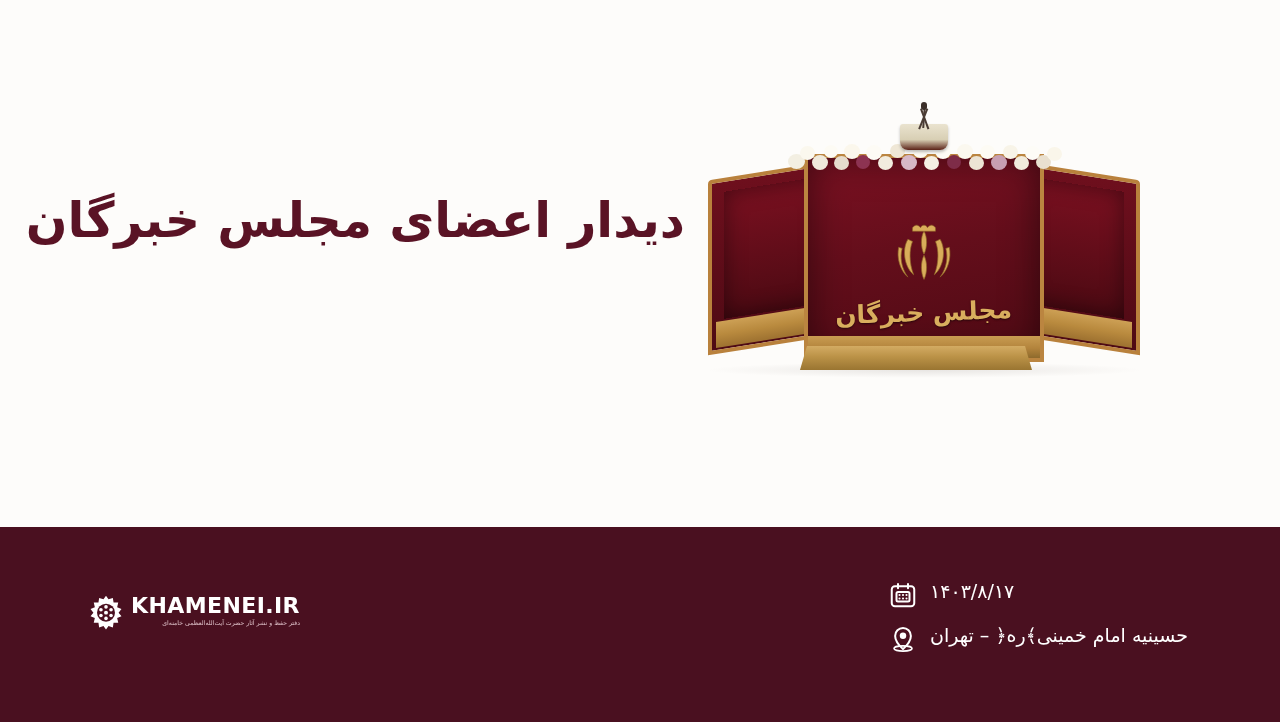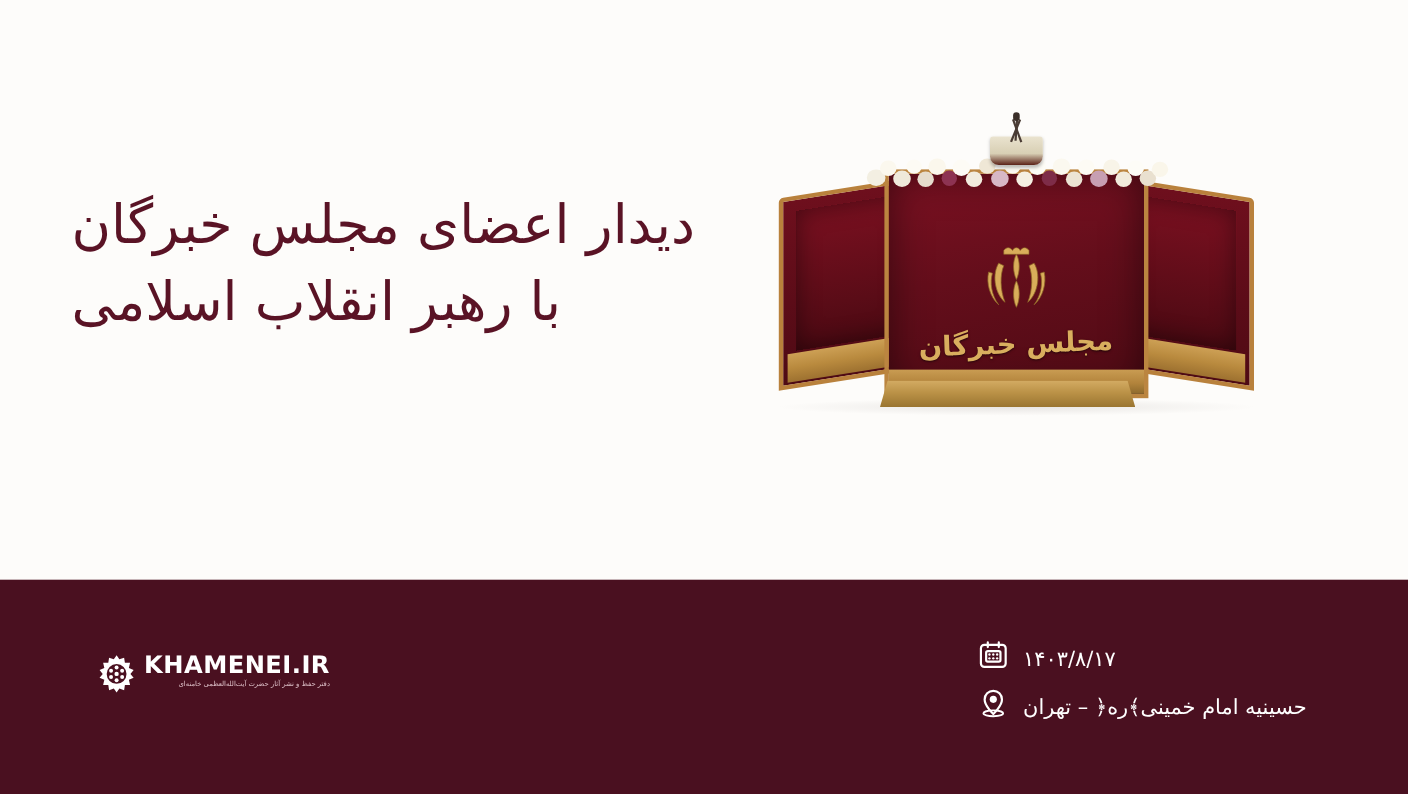--- a/index.html
+++ b/index.html
@@ -32,13 +32,13 @@
   .title-block {
     position: absolute;
     right: 595px;
-    top: 170px;
+    top: 186px;
     width: 620px;
     text-align: left;
     direction: rtl;
     color: #5a1325;
     font-family: "DejaVu Sans", "Liberation Sans", sans-serif;
-    font-weight: normal;
+    font-weight: bold;
     font-size: 49px;
     line-height: 1.42;
     letter-spacing: -0.5px;

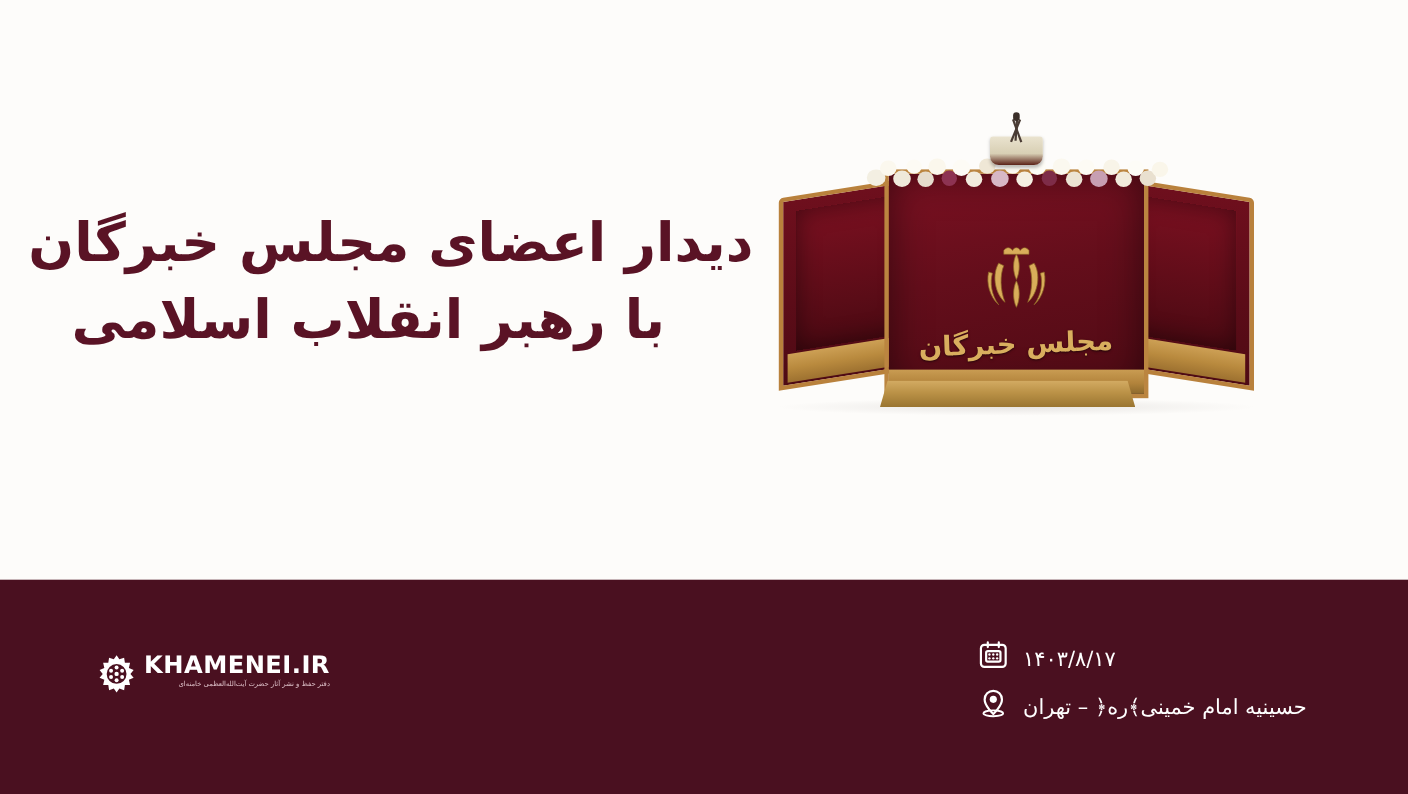--- a/index.html
+++ b/index.html
@@ -274,7 +274,6 @@
 
   <div class="title-block">
     <span class="title-line">دیدار اعضای مجلس خبرگان</span>
-    <span class="title-line">با رهبر انقلاب اسلامی</span>
   </div>
 
   <div class="photo">

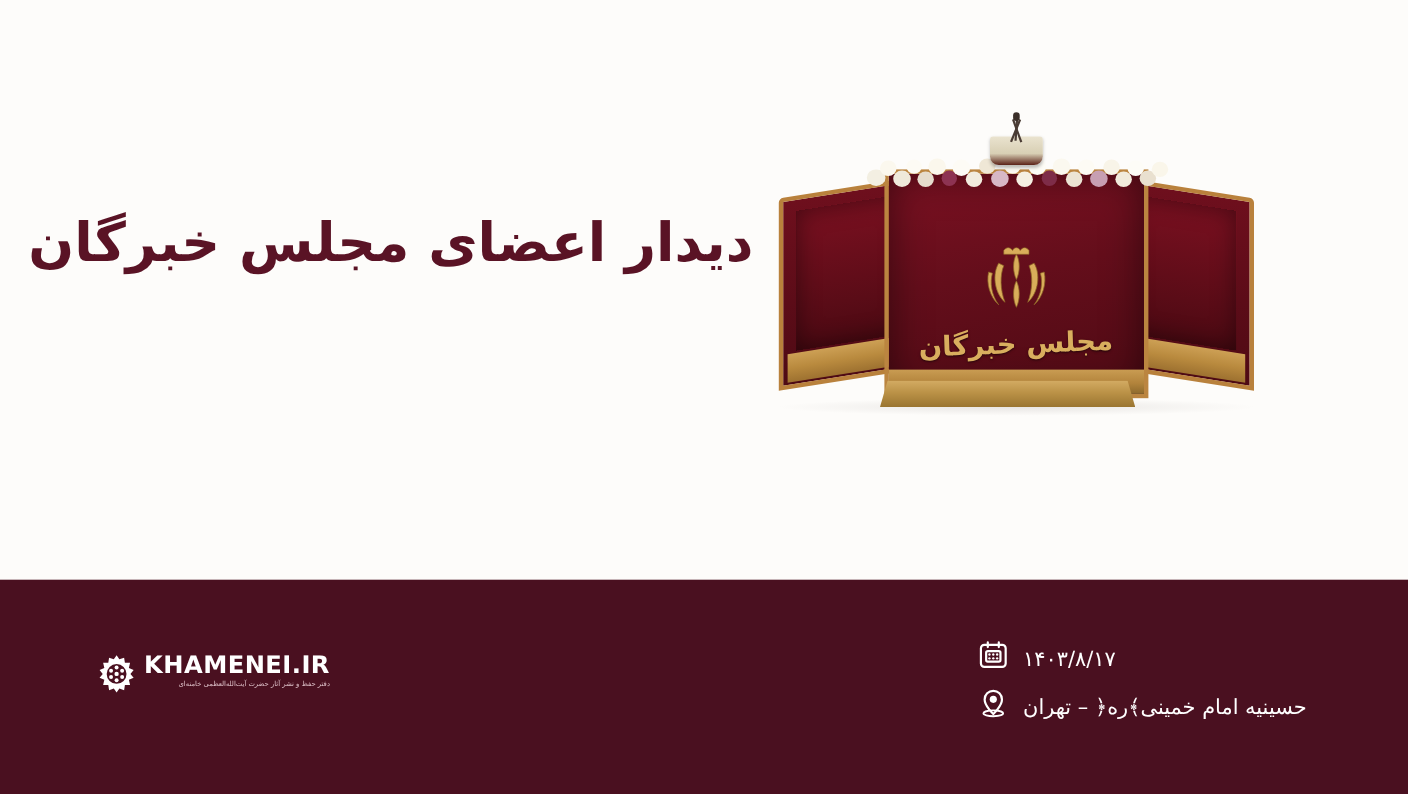--- a/index.html
+++ b/index.html
@@ -244,7 +244,7 @@
   }
   .meta-row {
     display: flex;
-    align-items: flex-end;
+    align-items: flex-start;
     justify-content: flex-start;
     gap: 12px;
     margin-bottom: 14px;

